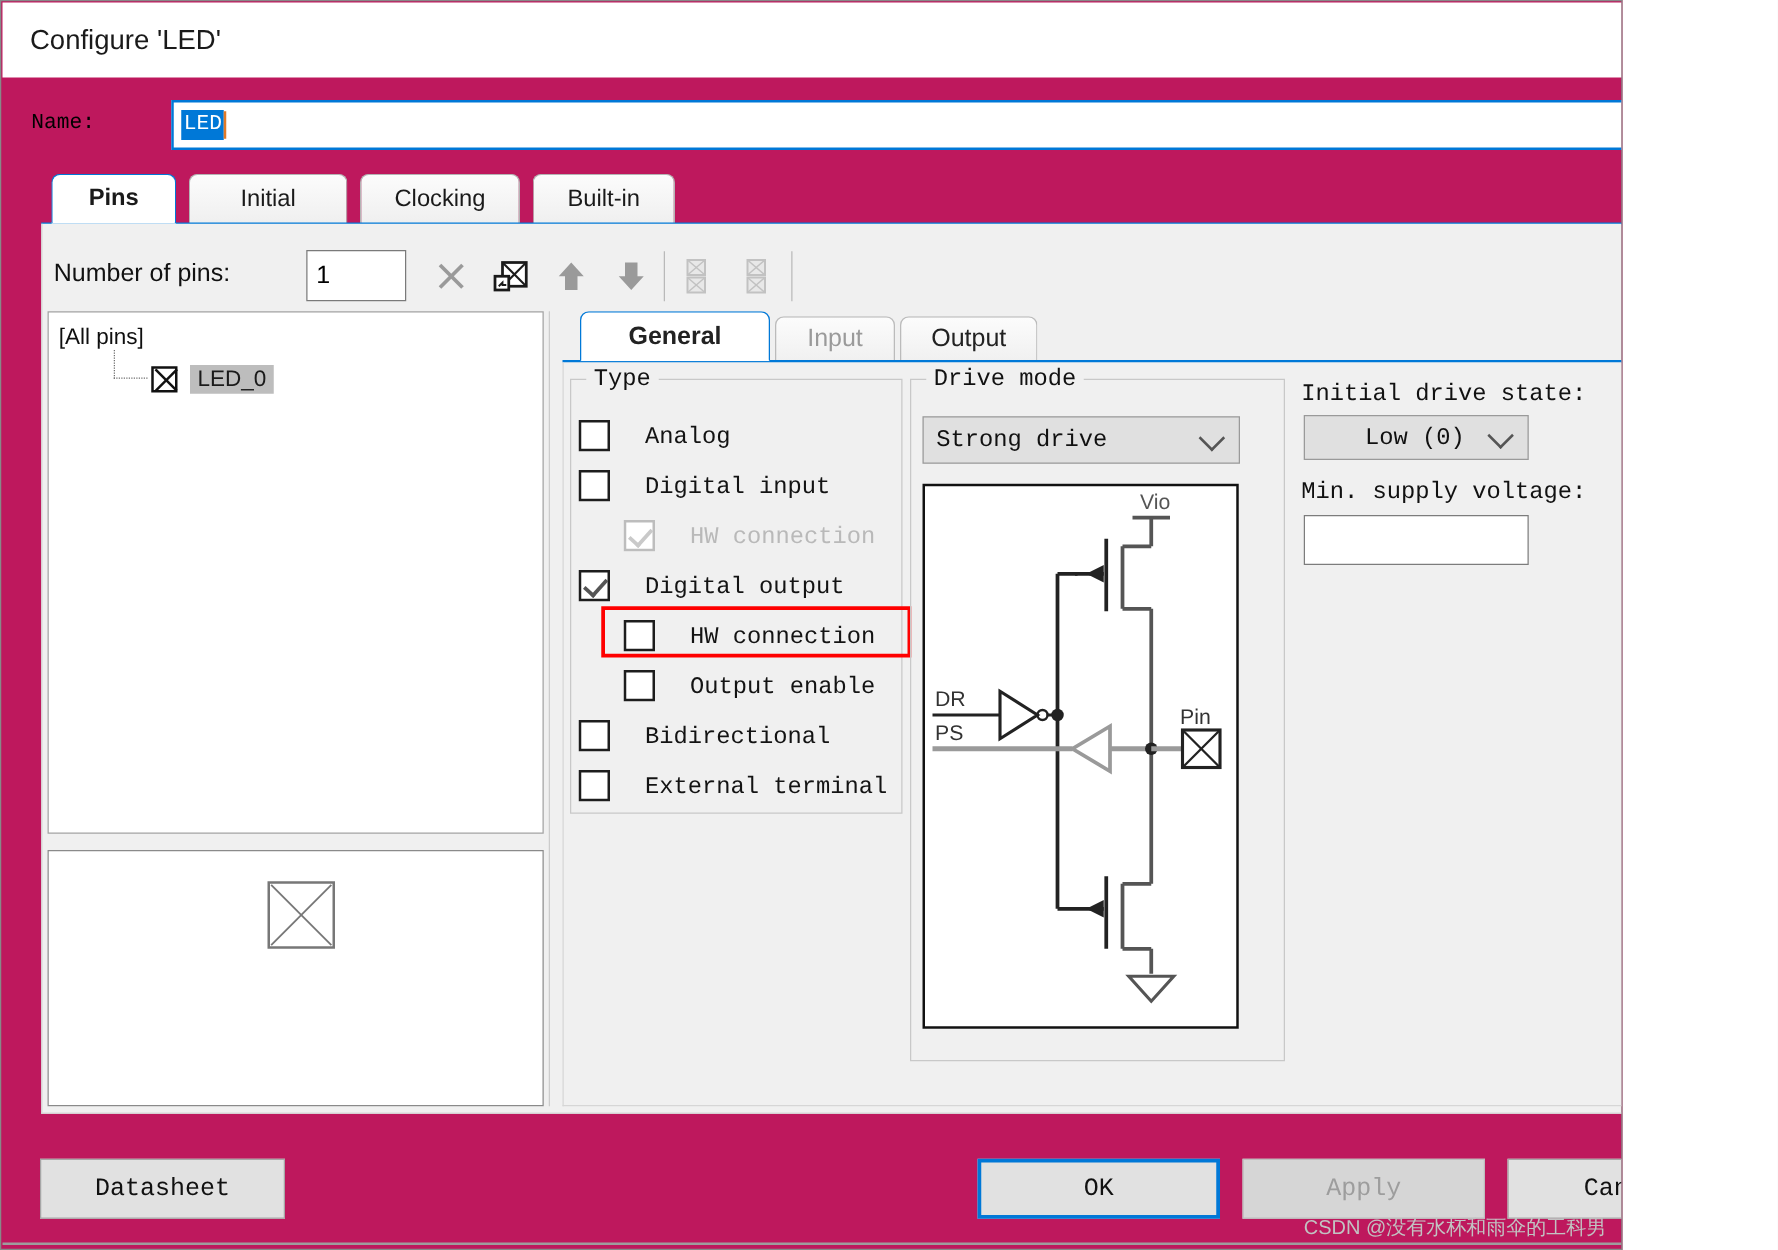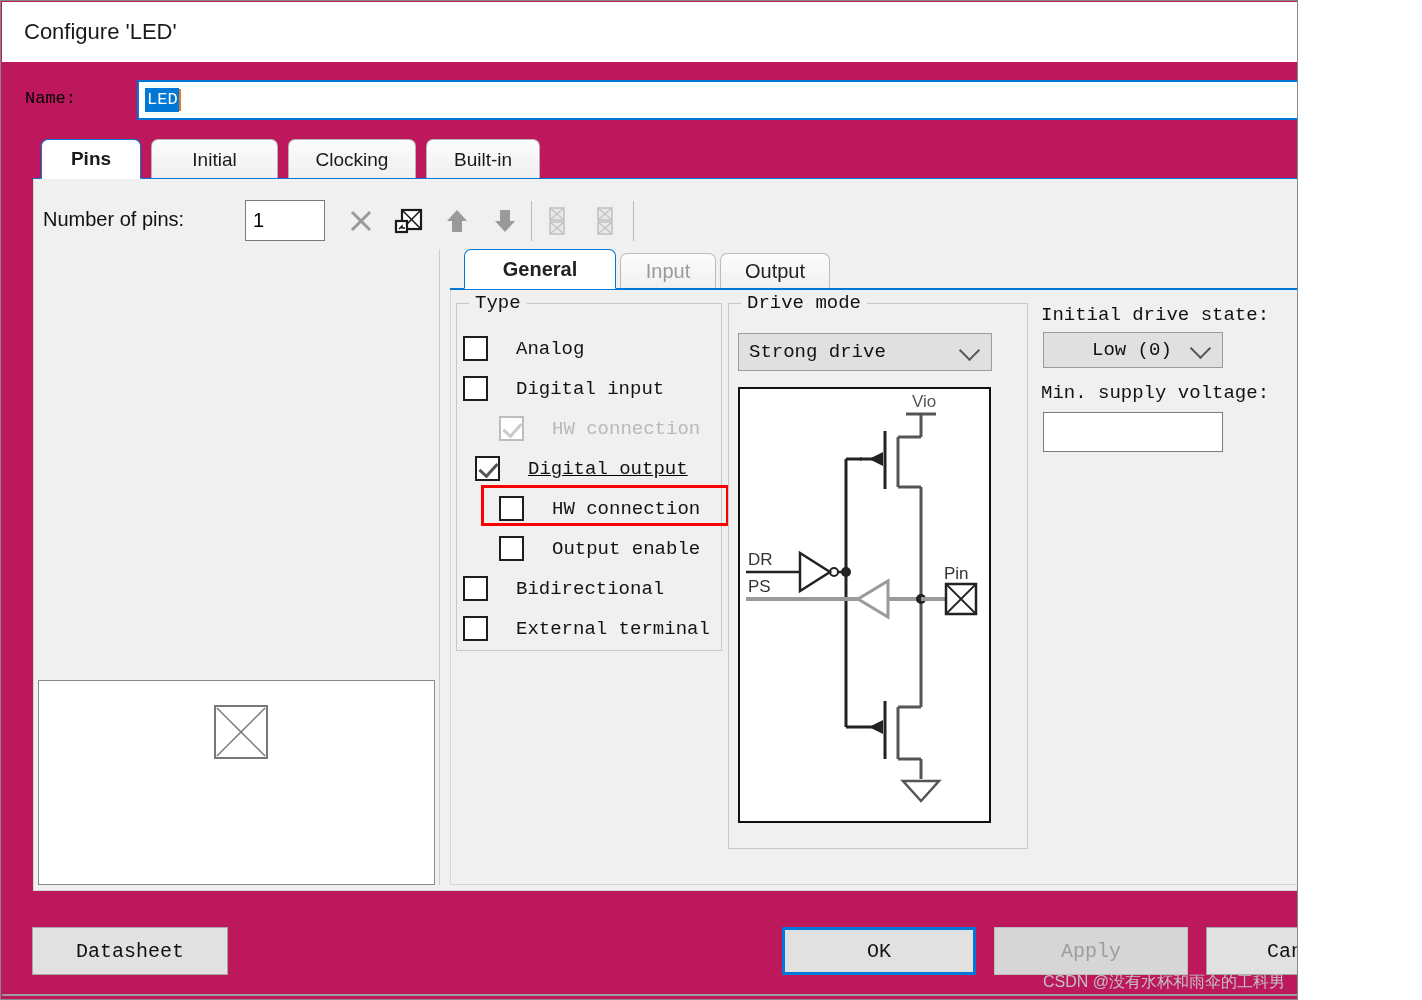--- a/index.html
+++ b/index.html
@@ -507,6 +507,14 @@
   </div>
   <div class="tb-sep" style="left:632px;"></div>
 
+  <div class="list-pane">
+    <div class="tree-root">[All pins]</div>
+    <div class="tree-child">
+      <div class="tree-elbow"></div>
+      <div class="pin-glyph"></div>
+      <div class="pin-name">LED_0</div>
+    </div>
+  </div>
 
   <div class="preview-pane">
     <svg class="preview-symbol" viewBox="0 0 54 54">

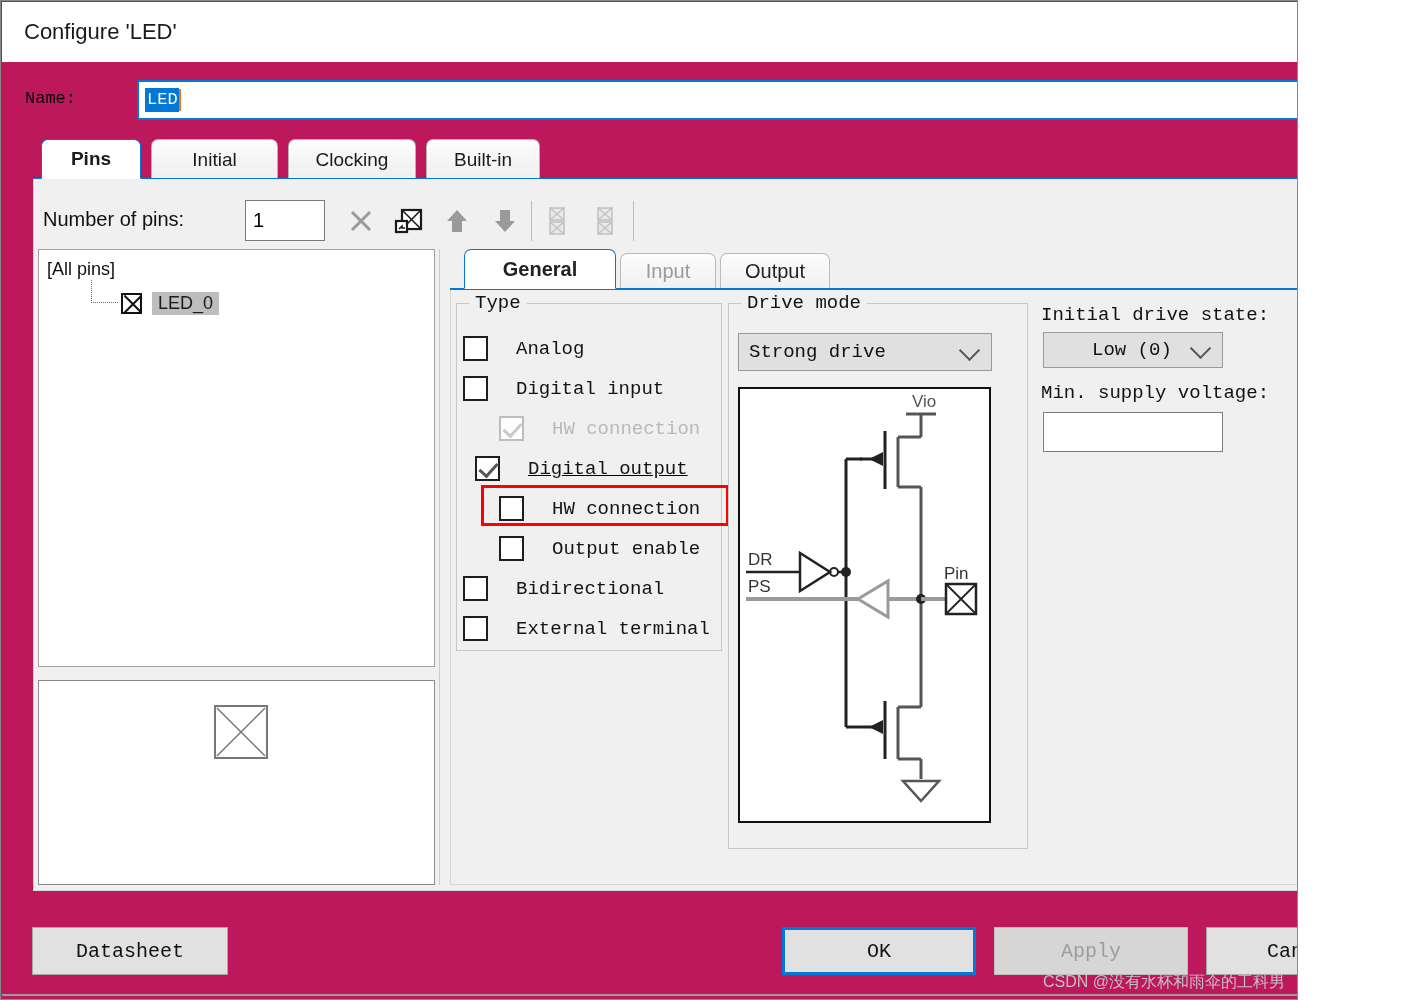--- a/index.html
+++ b/index.html
@@ -558,7 +558,7 @@
     <span class="cb-label mono disabled">HW connection</span>
   </div>
 
-  <div class="cb-row" style="left:474px;top:455px;text-decoration:underline;">
+  <div class="cb-row" style="left:462px;top:455px;">
     <span class="cbox checked"></span>
     <span class="cb-label mono">Digital output</span>
   </div>

